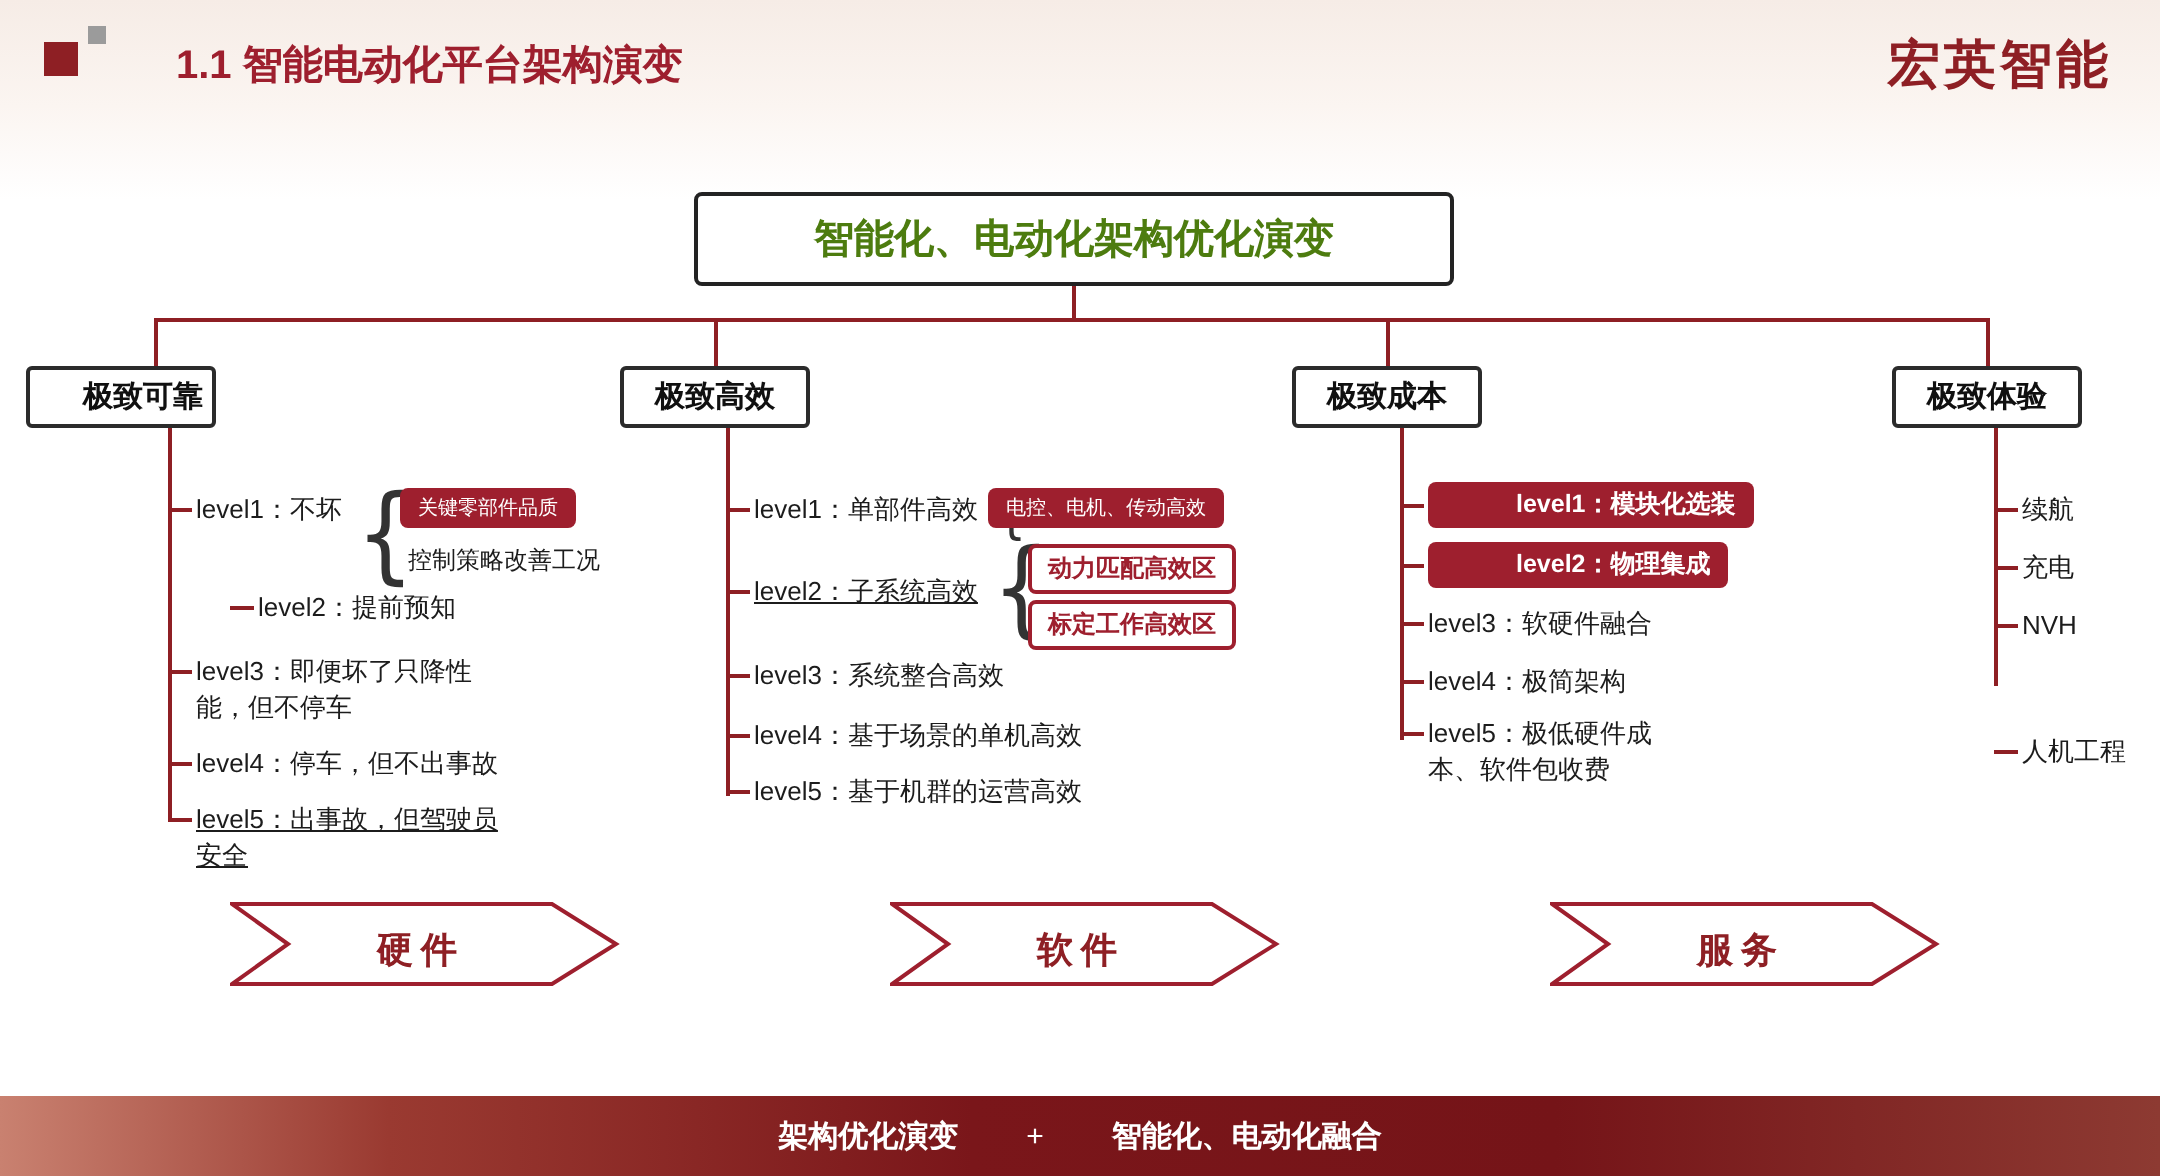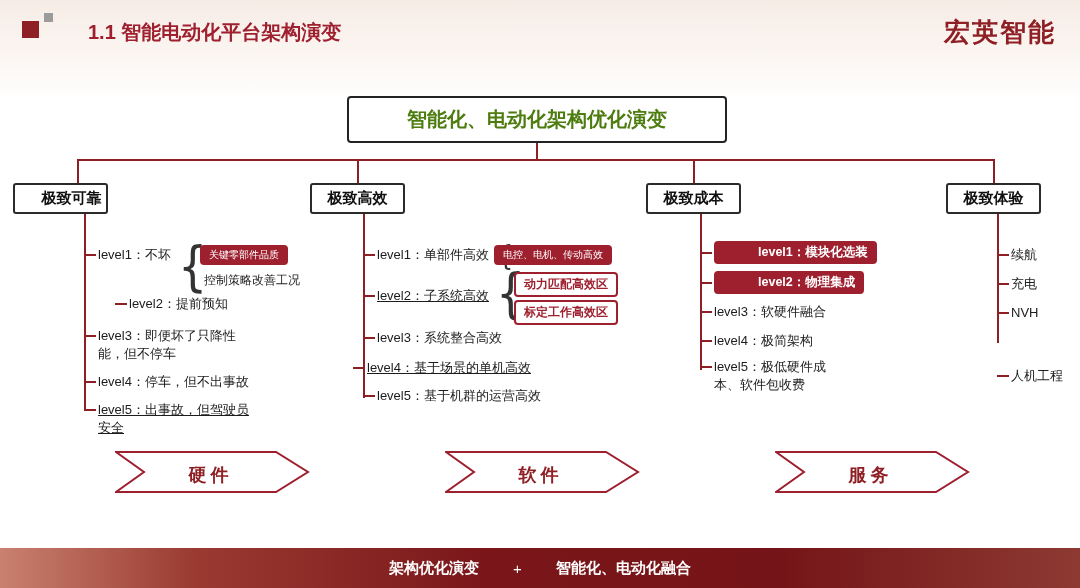--- a/index.html
+++ b/index.html
@@ -90,7 +90,7 @@
   <div class="item" style="left:363px;top:246px;">level1：单部件高效</div>
   <div class="item" style="left:363px;top:287px;text-decoration:underline;">level2：子系统高效</div>
   <div class="item" style="left:363px;top:329px;">level3：系统整合高效</div>
-  <div class="item" style="left:353px;top:359px;text-decoration:underline;">level4：基于场景的单机高效</div>
+  <div class="item" style="left:363px;top:359px;">level4：基于场景的单机高效</div>
   <div class="item" style="left:363px;top:387px;">level5：基于机群的运营高效</div>
 
   <div class="brace" style="left:498px;top:243px;font-size:24px;"></div>

